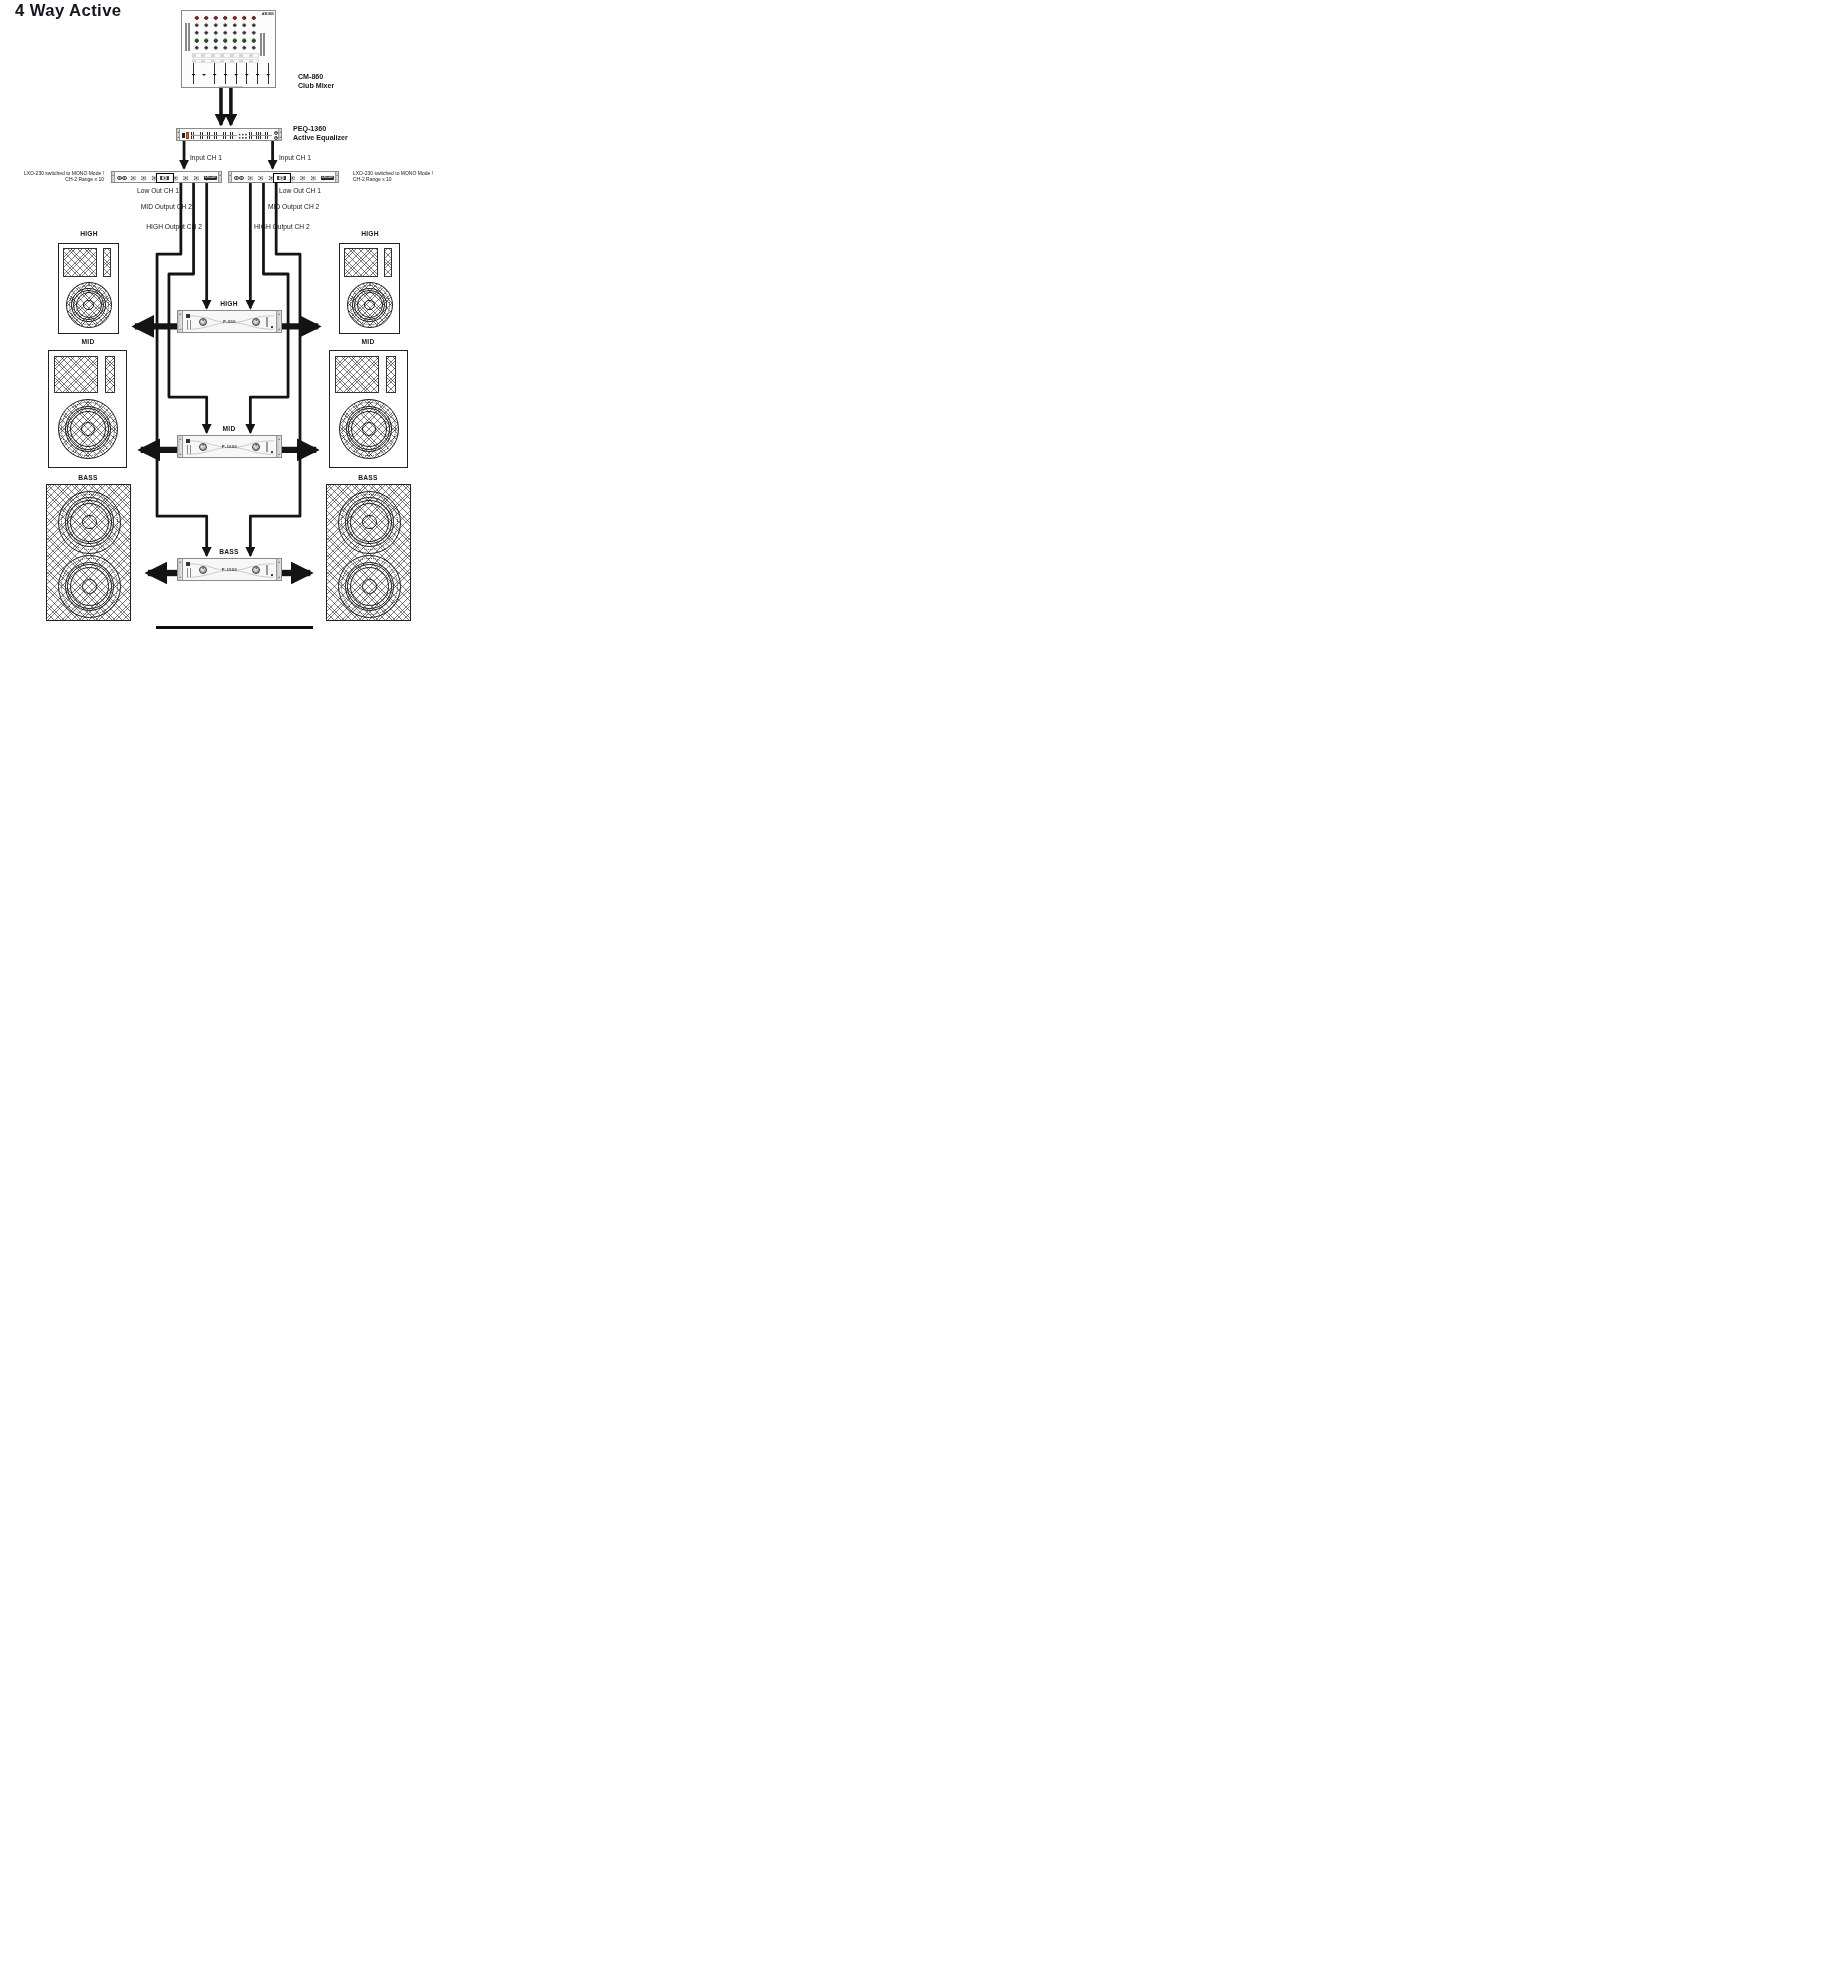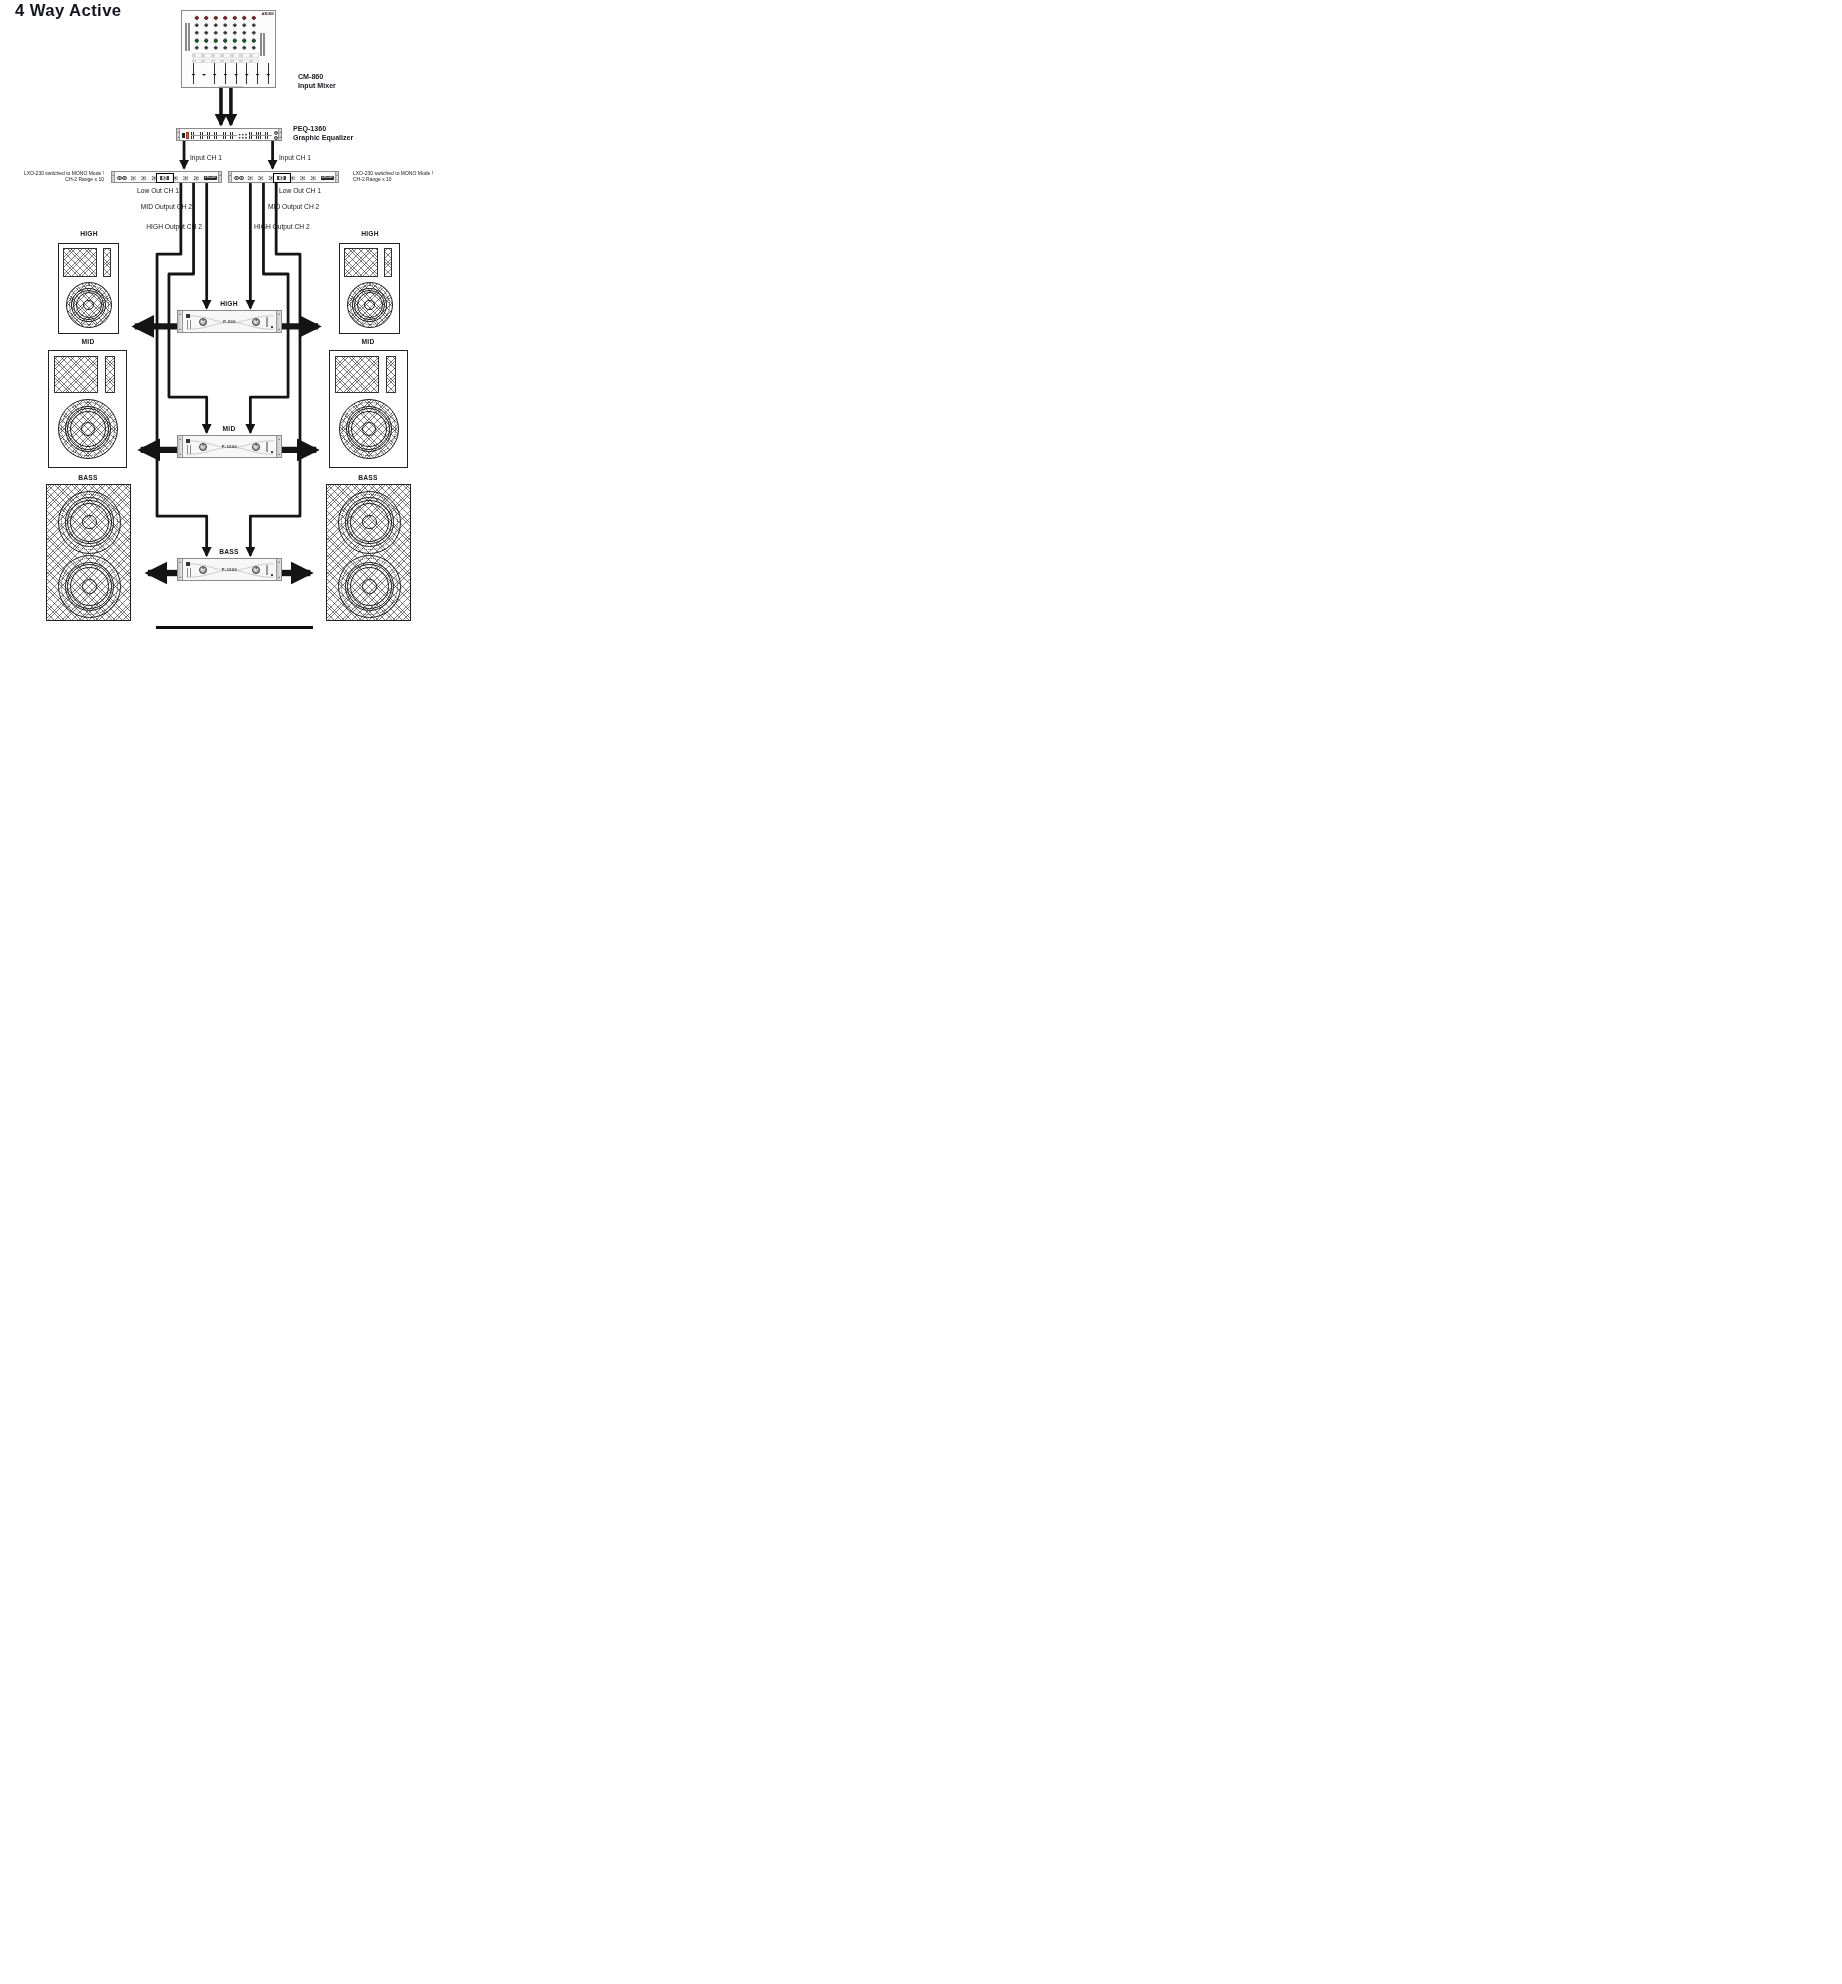--- a/index.html
+++ b/index.html
@@ -146,7 +146,7 @@
   </div>
   <div class="lbl lbl-dev" style="left:298px; top:73px;">
     <div>CM-860</div>
-    <div>Input Mixer</div>
+    <div>Club Mixer</div>
   </div>
 
   <div class="device" style="left:176px; top:128px; width:106px; height:13px;">

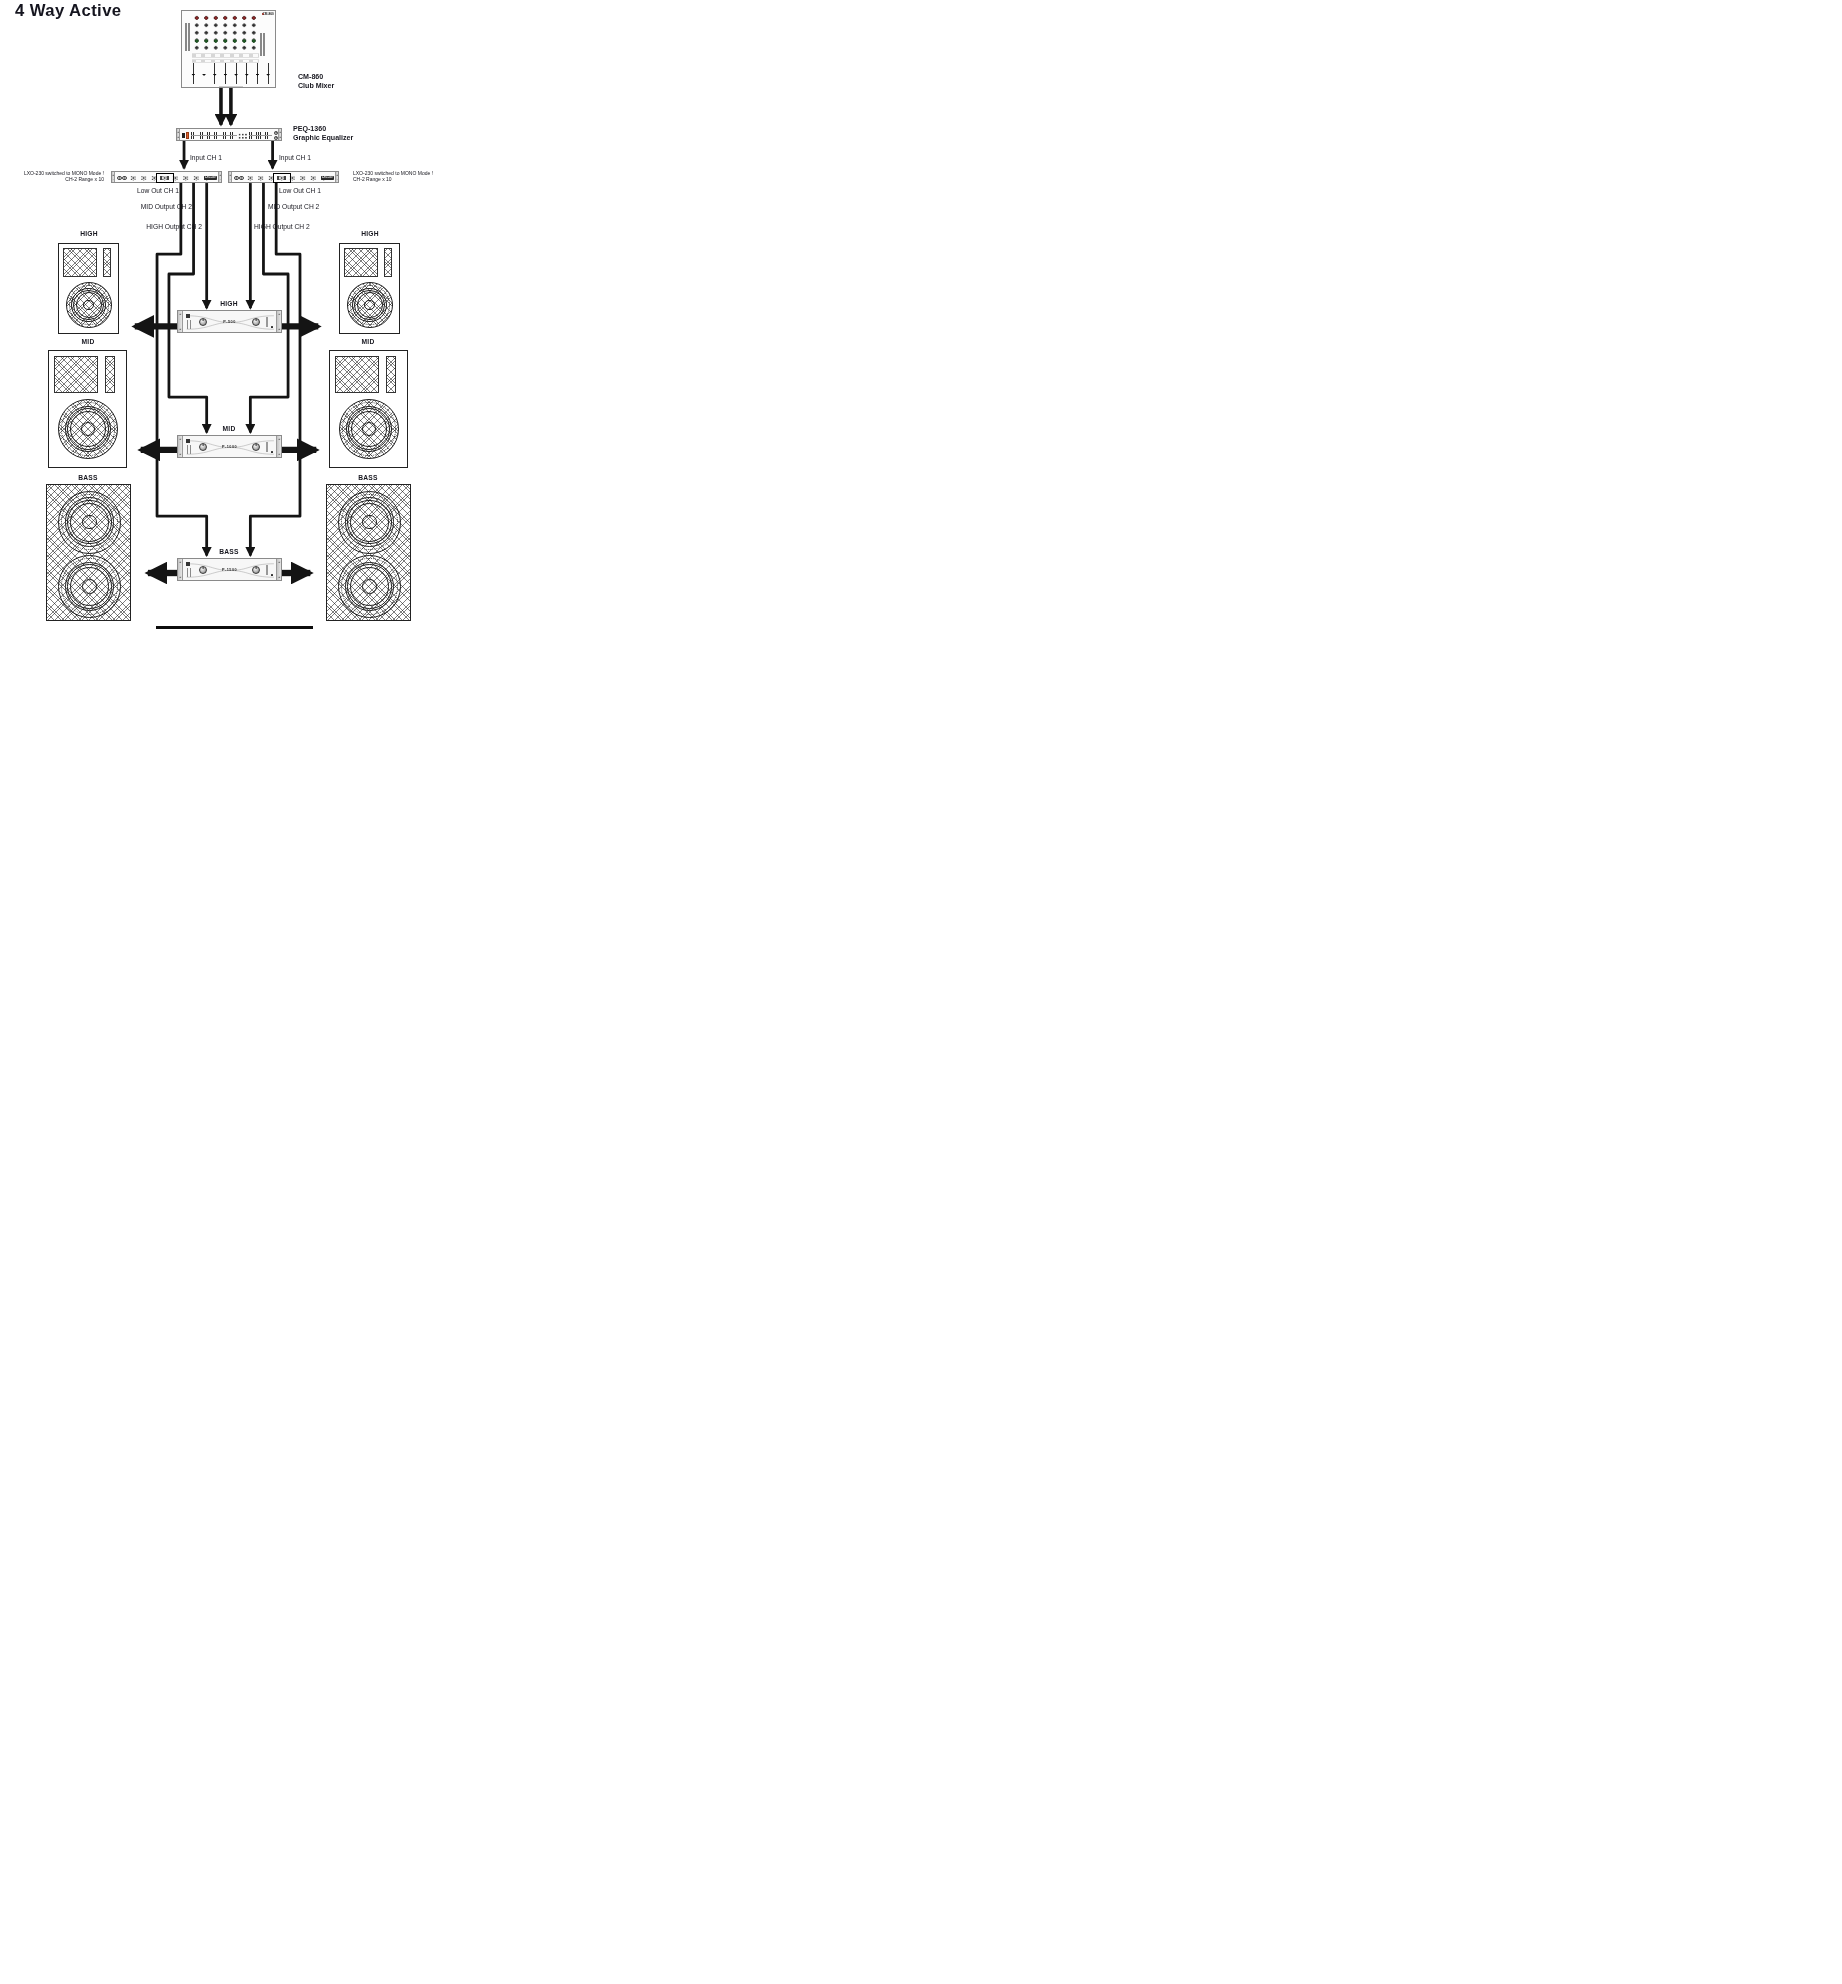--- a/index.html
+++ b/index.html
@@ -162,7 +162,7 @@
   </div>
   <div class="lbl lbl-dev" style="left:293px; top:125px;">
     <div>PEQ-1360</div>
-    <div>Graphic Equalizer</div>
+    <div>Active Equalizer</div>
   </div>
 
   <div class="lbl lbl-io" style="left:190px; top:154px;">Input CH 1</div>

